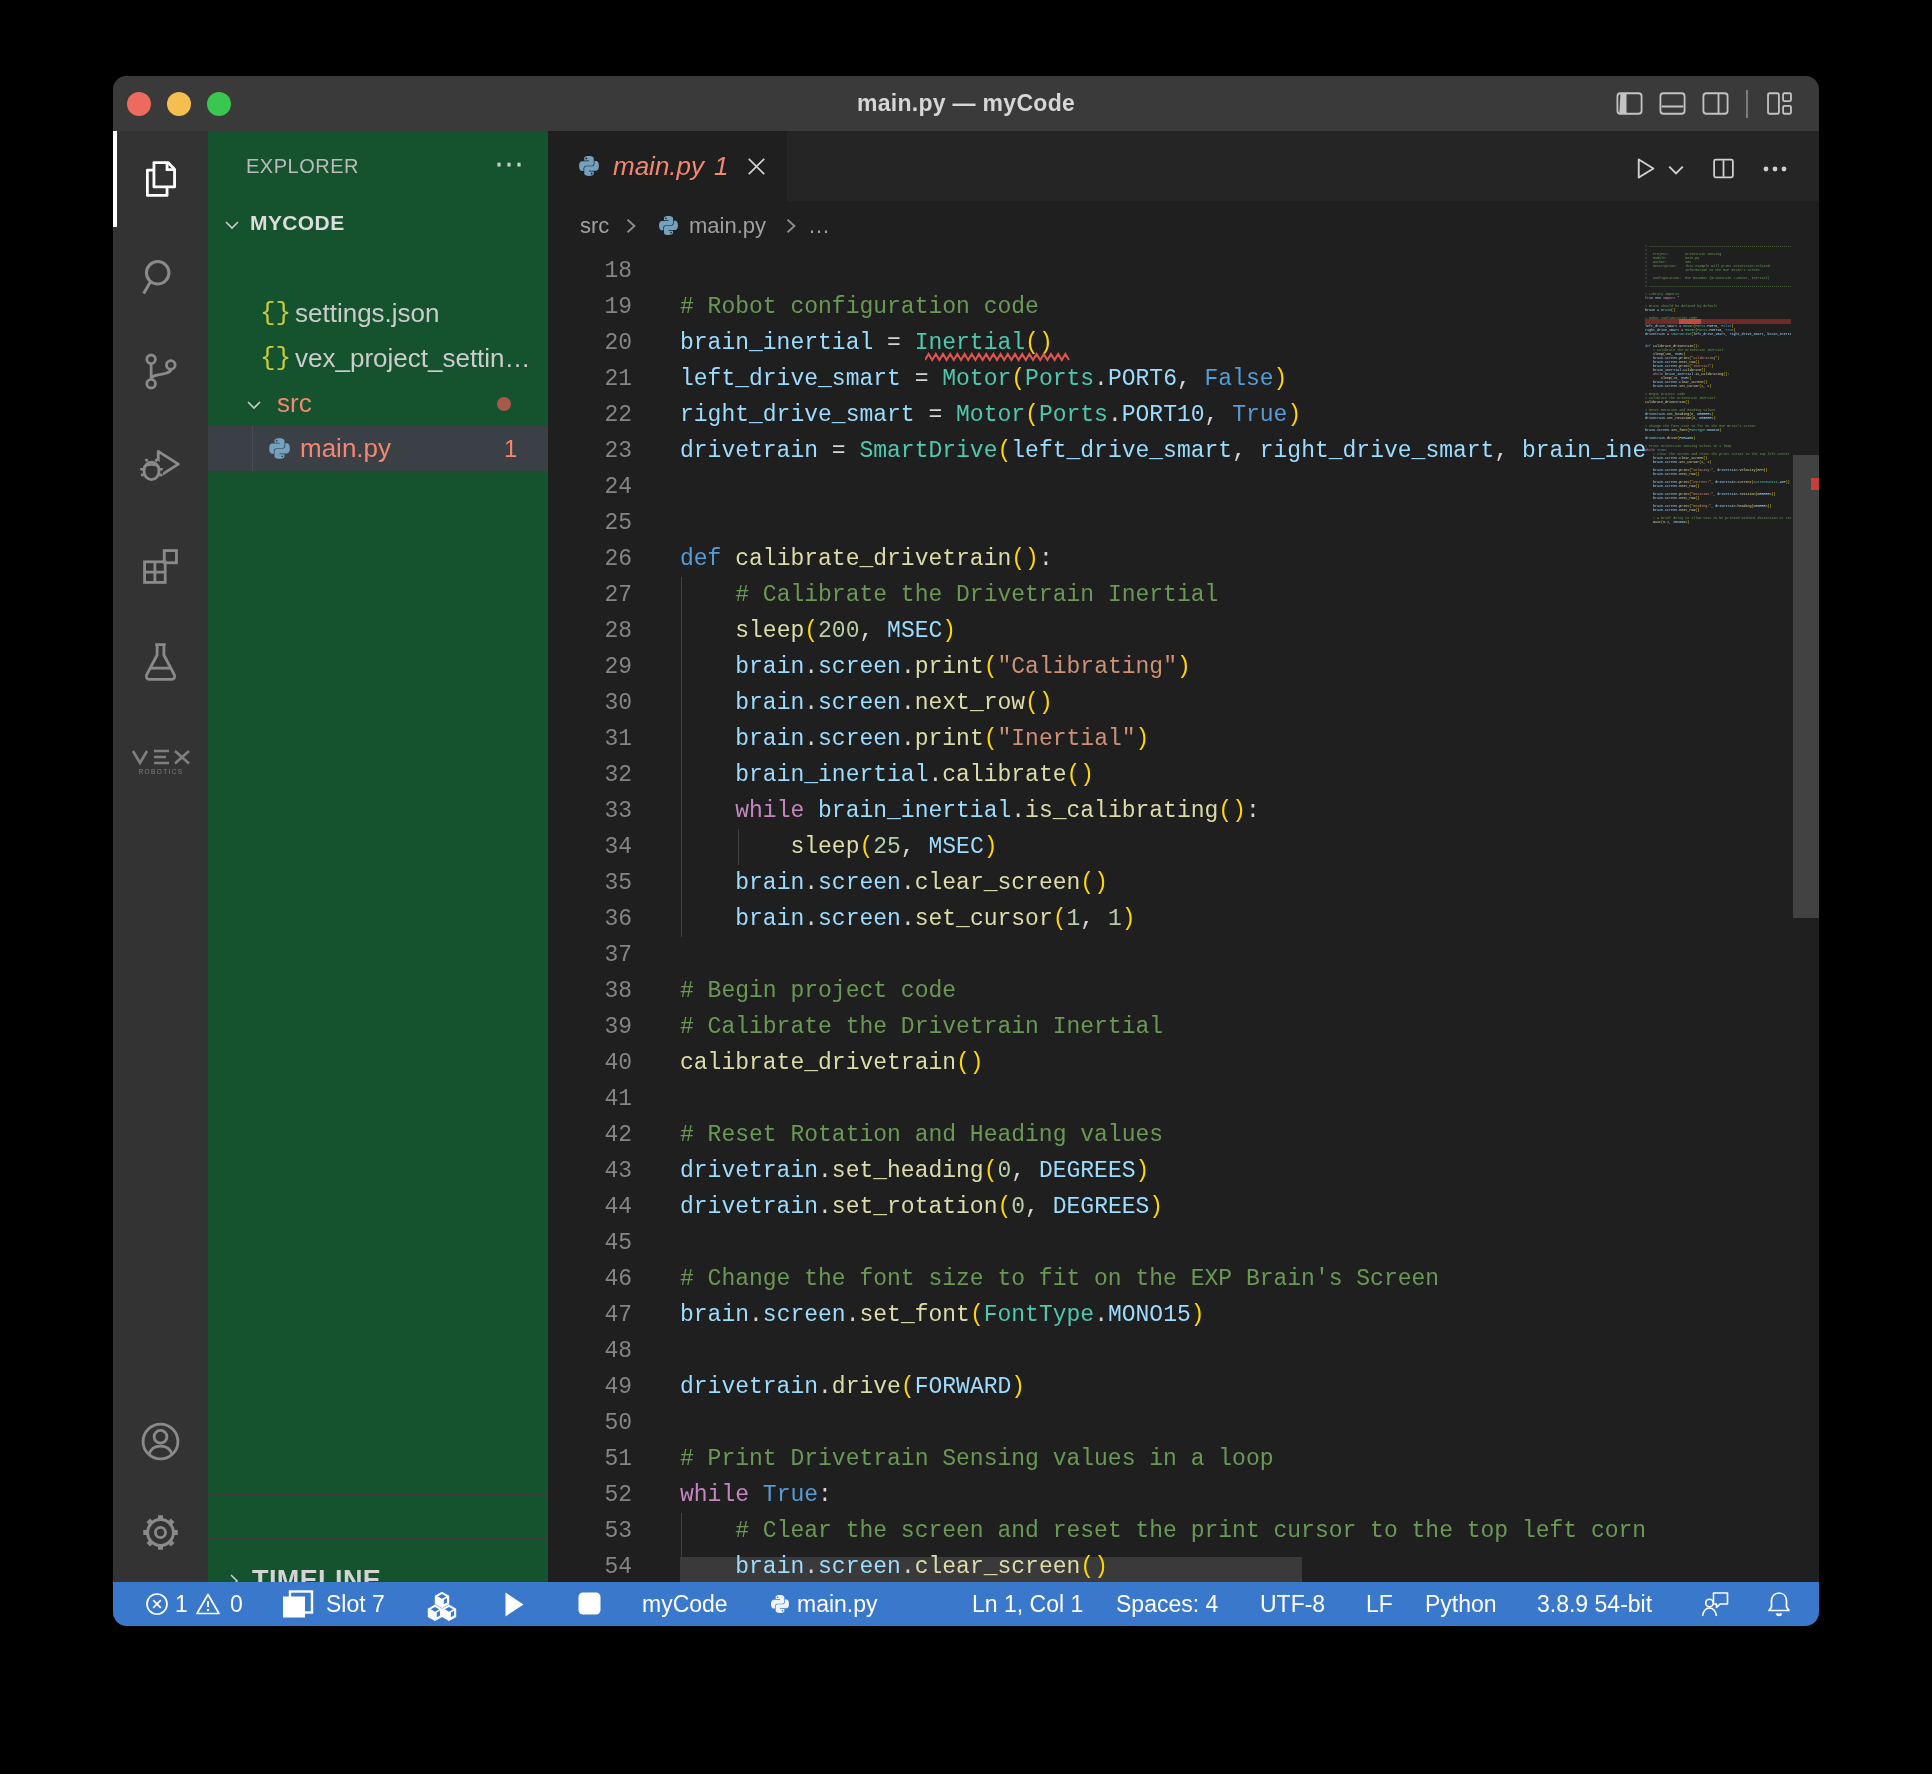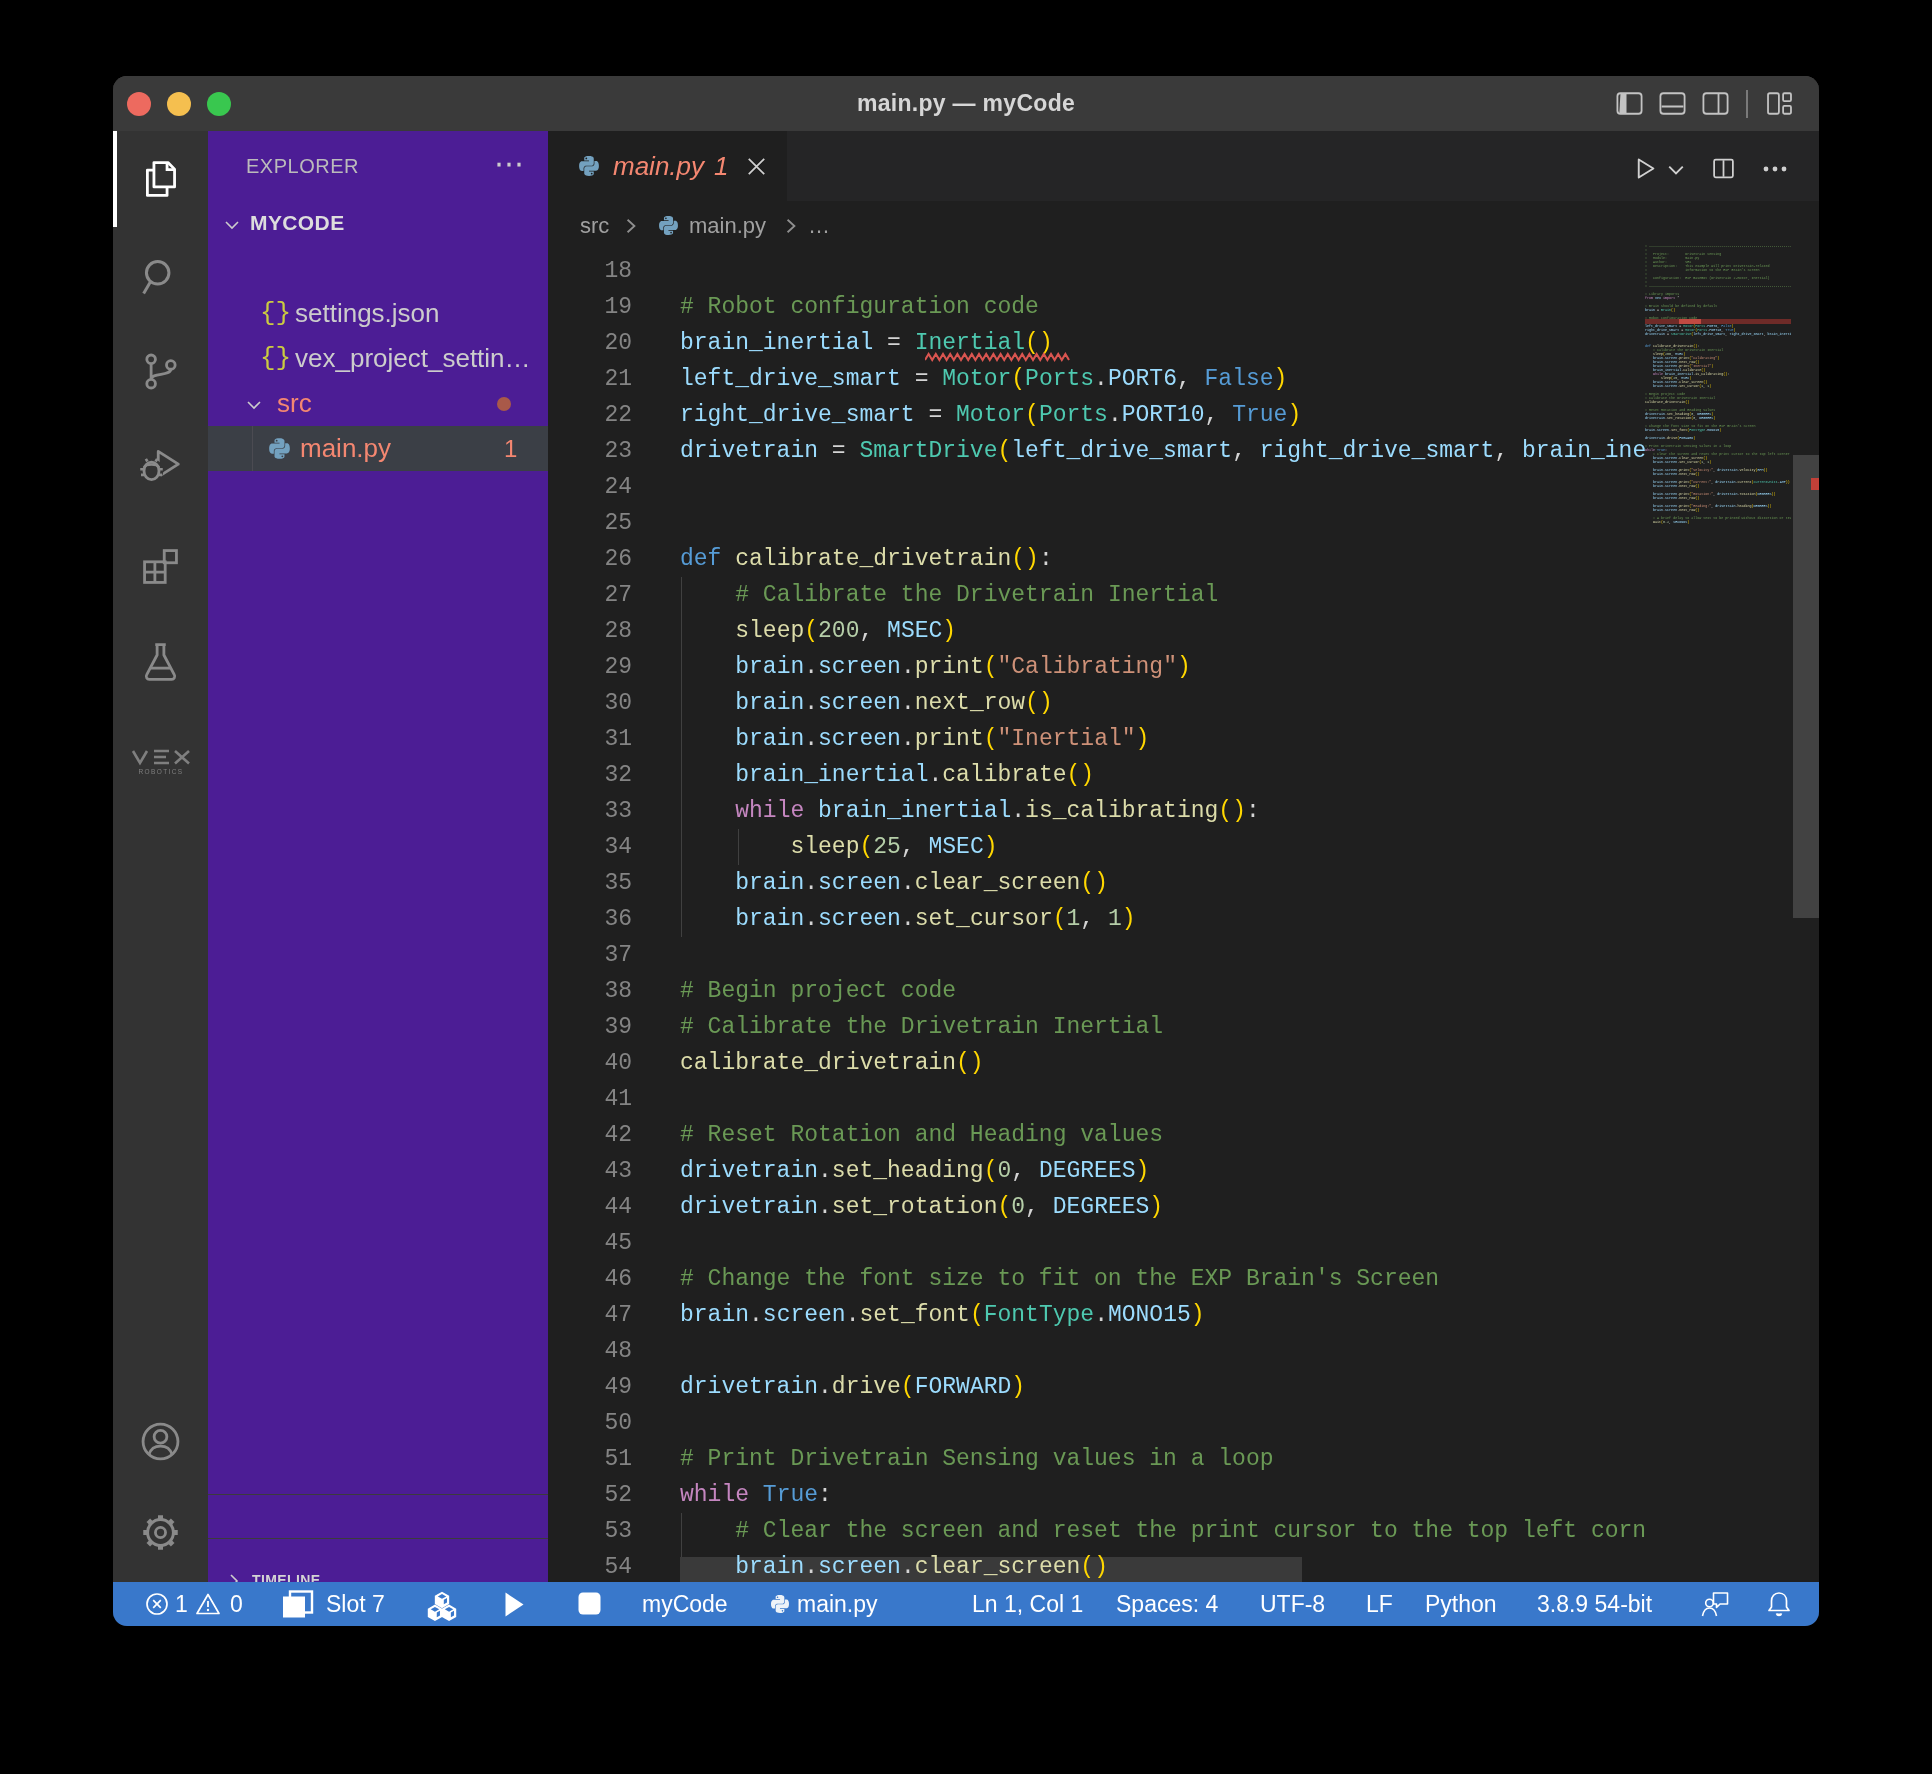--- a/index.html
+++ b/index.html
@@ -20,7 +20,7 @@
   .activity { position:absolute; left:0; top:55px; width:95px; height:1451px; background:#333333; }
   .act-ind { position:absolute; left:0; top:55px; width:4px; height:96px; background:#ffffff; }
   
-  .sidebar { position:absolute; left:95px; top:55px; width:340px; height:1451px; background:#4c1d95; color:#cccccc; }
+  .sidebar { position:absolute; left:95px; top:55px; width:340px; height:1451px; background:#14532d; color:#cccccc; }
   .row { position:absolute; left:0; width:100%; height:45px; line-height:45px; font-size:26px; color:#cccccc; }
   .row .lbl { position:absolute; top:0; }
   .sel { background:#3b3f46; }

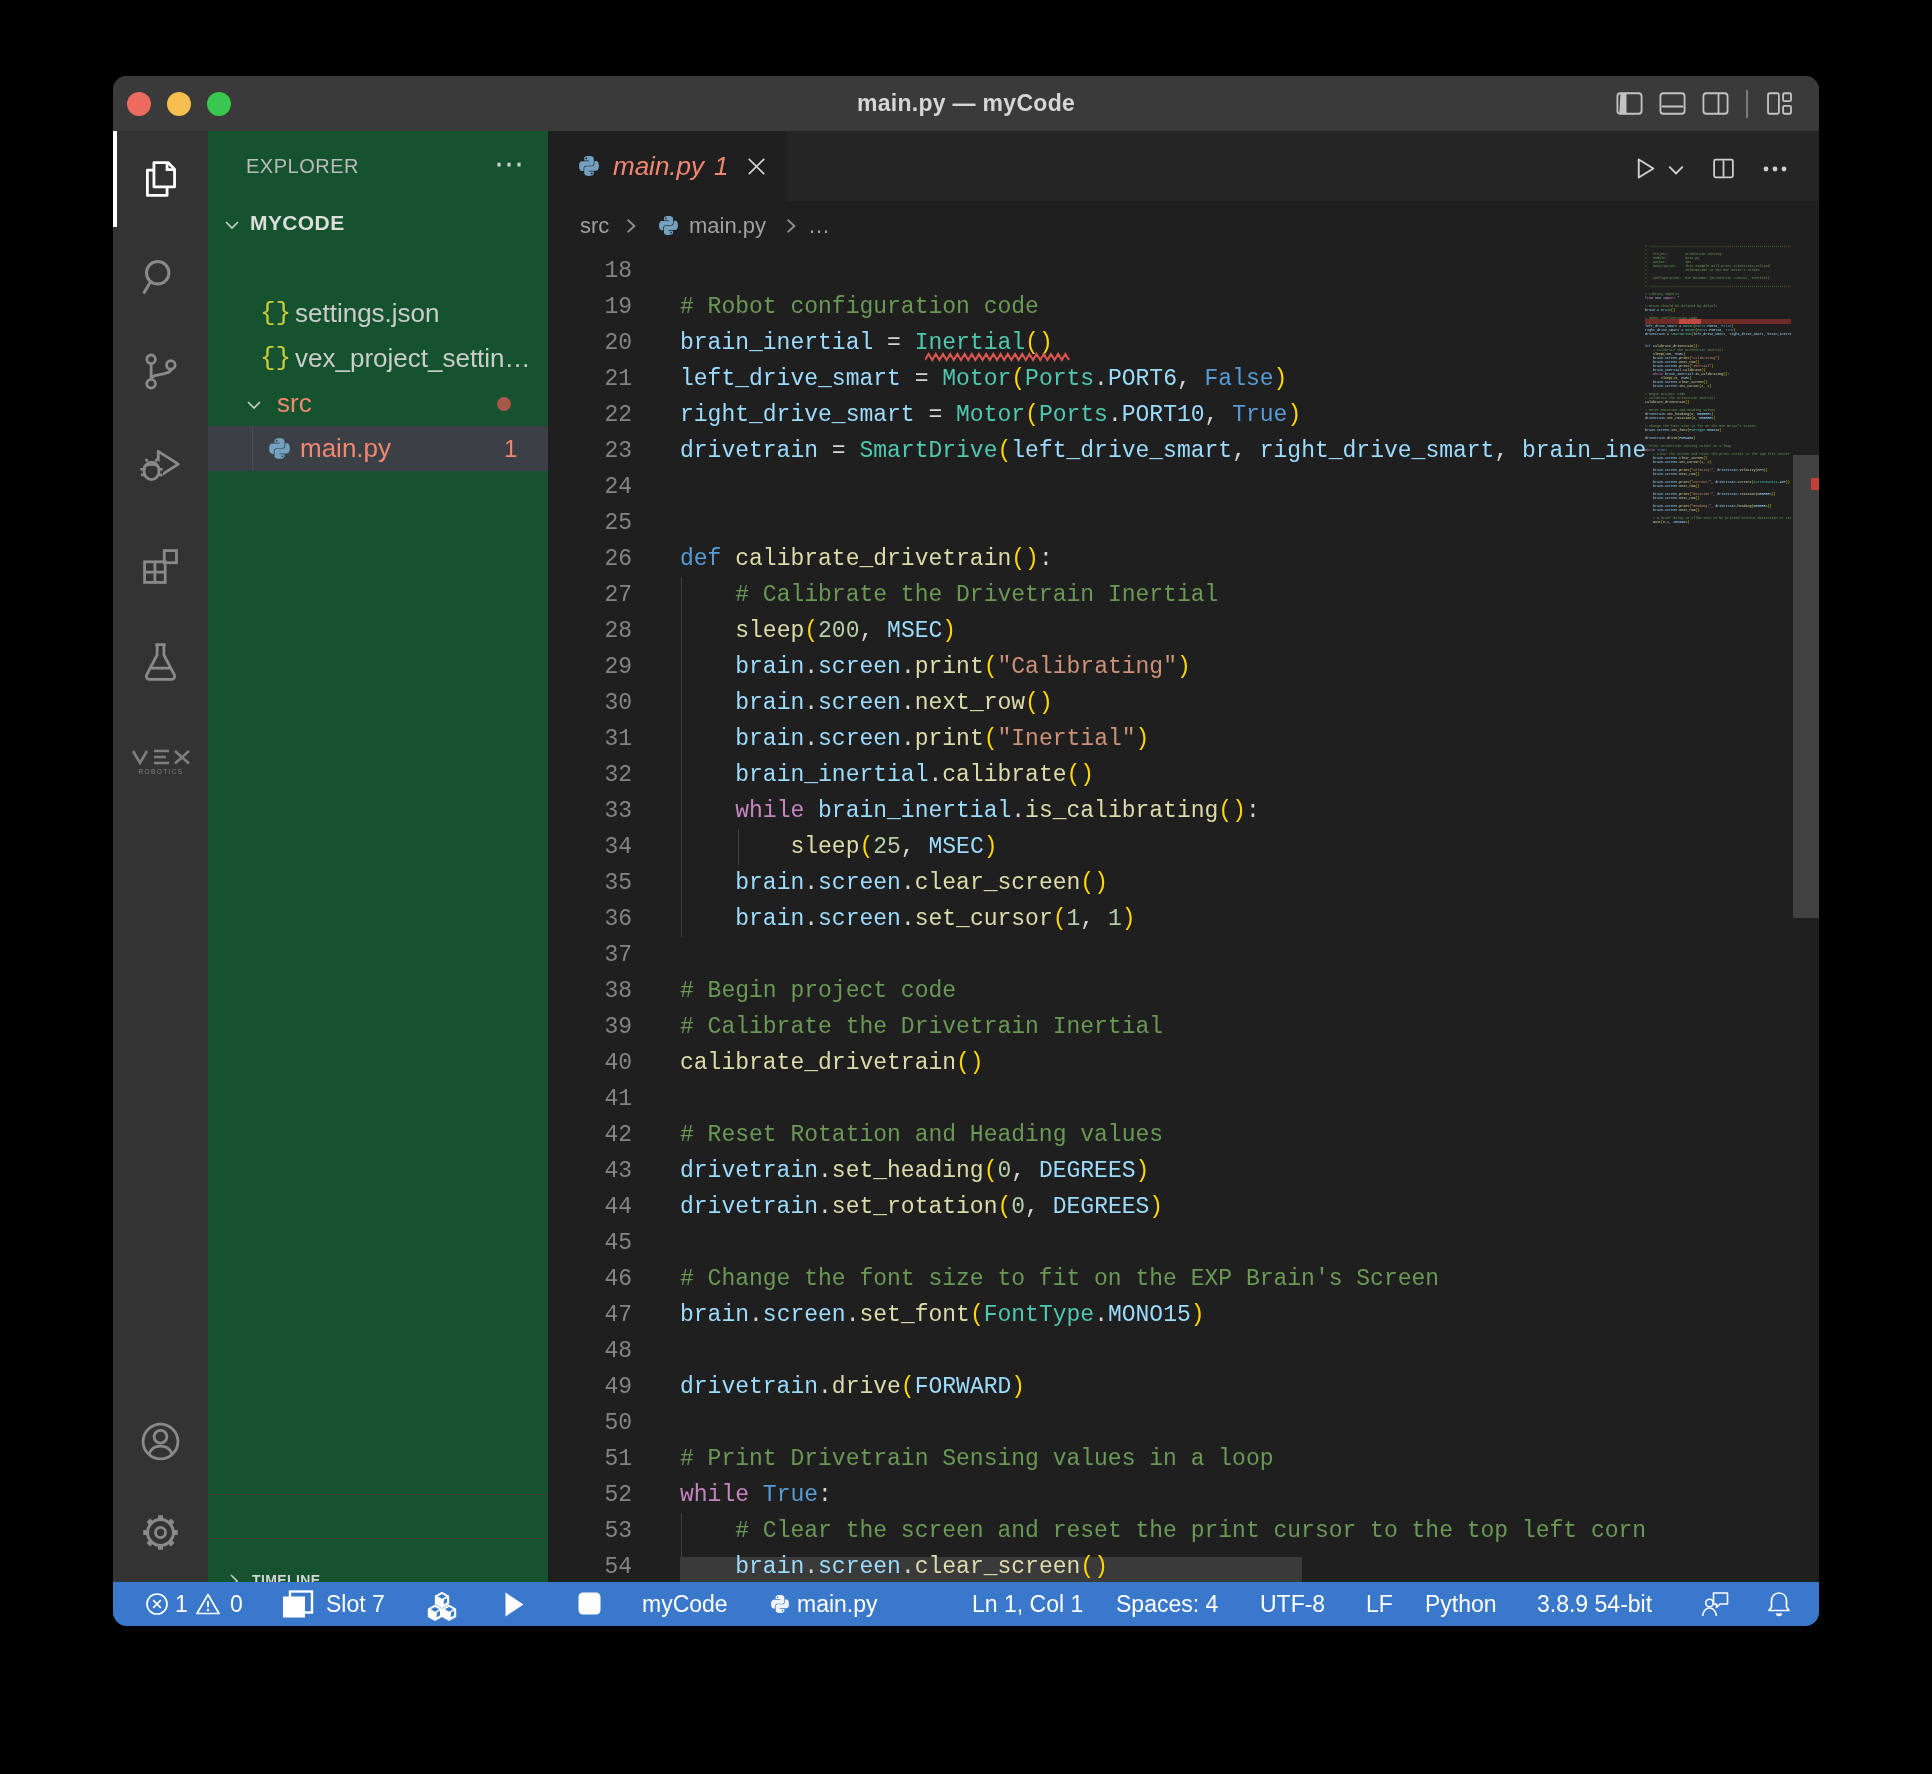--- a/index.html
+++ b/index.html
@@ -182,7 +182,7 @@
     </div>
     <div class="abs" style="left:0;top:1363px;width:100%;height:1px;background:#3c3c3c;"></div>
     <div class="abs" style="left:0;top:1407px;width:100%;height:1px;background:#3c3c3c;"></div>
-    <div class="row" style="top:1427px;font-weight:700;font-size:14px;color:#d4d4d4;letter-spacing:0.4px;">
+    <div class="row" style="top:1427px;font-weight:700;font-size:27px;color:#d4d4d4;letter-spacing:0.4px;">
       <svg class="abs" style="left:18px;top:15px;" width="16" height="16" viewBox="0 0 16 16">
           <path d="M5 2 L11 8 L5 14" fill="none" stroke="#cccccc" stroke-width="1.6"></path>
         </svg>

